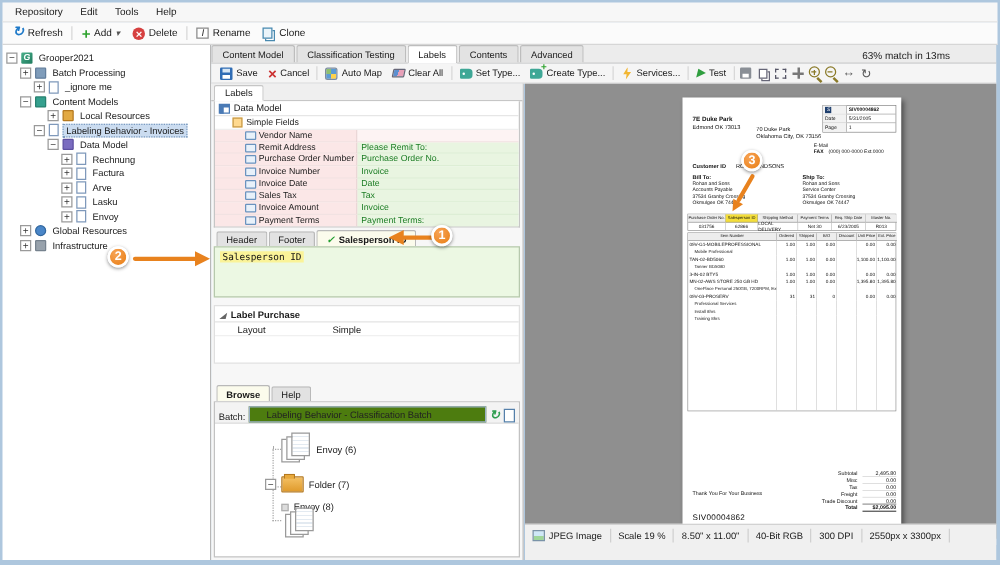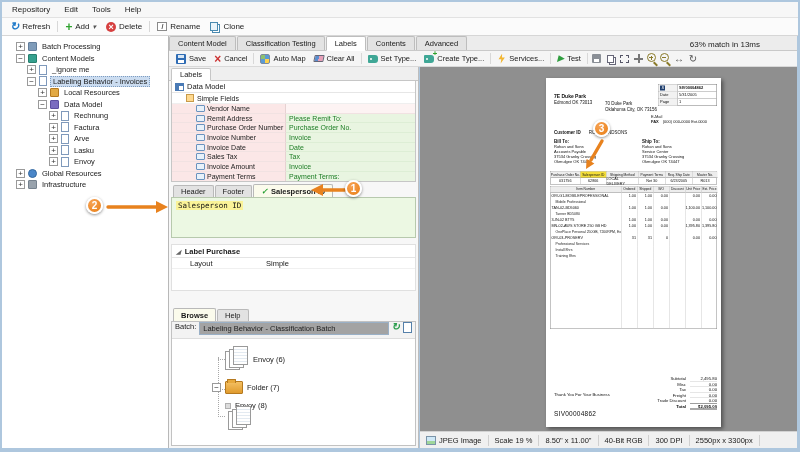--- a/index.html
+++ b/index.html
@@ -205,6 +205,11 @@
   </div>
 
   <div id="tree">
+    <div class="trow lvl0">
+        <span class="exp em"></span>
+        <i class="ni ni-root"></i>
+        <span class="tl">Grooper2021</span>
+      </div>
     <div class="trow lvl1">
         <span class="exp ep"></span>
         <i class="ni ni-batch"></i>

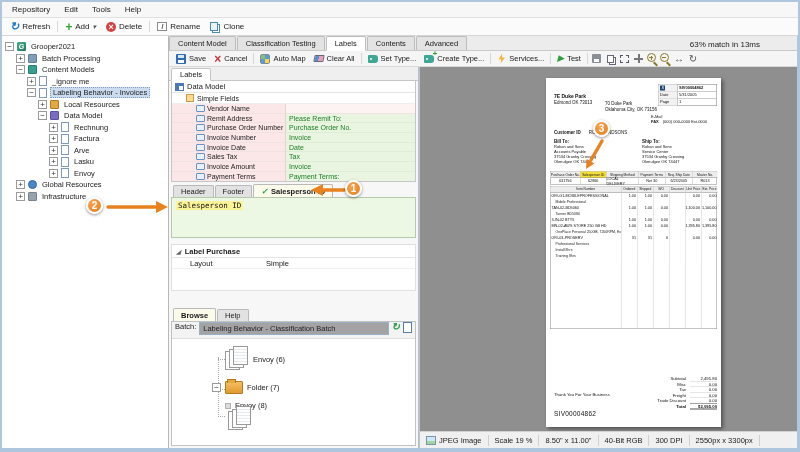--- a/index.html
+++ b/index.html
@@ -215,15 +215,15 @@
         <i class="ni ni-batch"></i>
         <span class="tl">Batch Processing</span>
       </div>
+    <div class="trow lvl2">
+        <span class="exp ep"></span>
+        <i class="ni ni-doc"></i>
+        <span class="tl">_ignore me</span>
+      </div>
     <div class="trow lvl1">
         <span class="exp em"></span>
         <i class="ni ni-cm"></i>
         <span class="tl">Content Models</span>
-      </div>
-    <div class="trow lvl2">
-        <span class="exp ep"></span>
-        <i class="ni ni-doc"></i>
-        <span class="tl">_ignore me</span>
       </div>
     <div class="trow lvl2">
         <span class="exp em"></span>

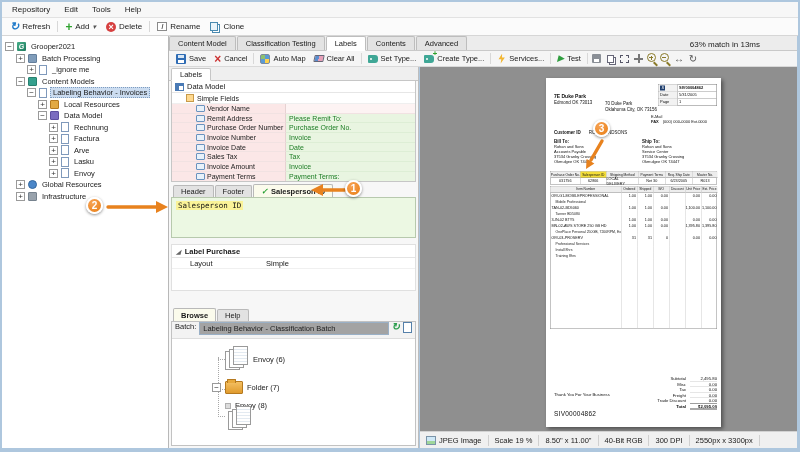--- a/index.html
+++ b/index.html
@@ -225,15 +225,15 @@
         <i class="ni ni-cm"></i>
         <span class="tl">Content Models</span>
       </div>
+    <div class="trow lvl3">
+        <span class="exp ep"></span>
+        <i class="ni ni-folder"></i>
+        <span class="tl">Local Resources</span>
+      </div>
     <div class="trow lvl2">
         <span class="exp em"></span>
         <i class="ni ni-doc"></i>
         <span class="tl sel">Labeling Behavior - Invoices</span>
-      </div>
-    <div class="trow lvl3">
-        <span class="exp ep"></span>
-        <i class="ni ni-folder"></i>
-        <span class="tl">Local Resources</span>
       </div>
     <div class="trow lvl3">
         <span class="exp em"></span>

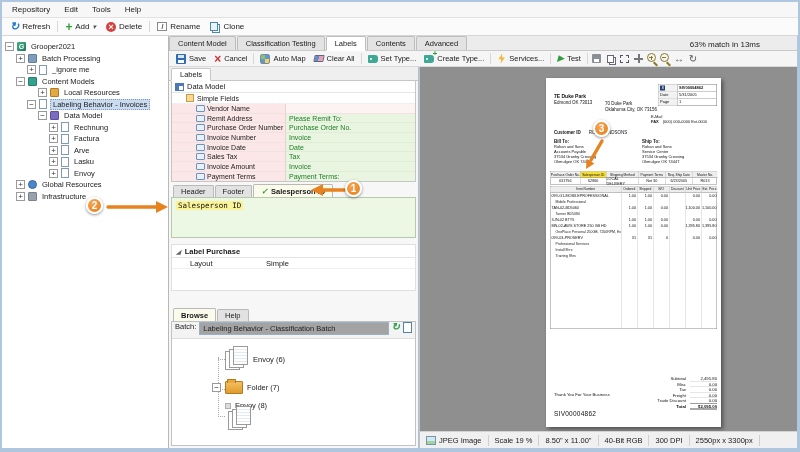--- a/index.html
+++ b/index.html
@@ -110,7 +110,7 @@
 
 #btabs{position:absolute;top:241px;left:2px;right:2px;height:13px;display:flex;align-items:flex-end;gap:1px;padding-left:2px}
 #browse{position:absolute;top:254px;left:2px;right:2px;bottom:2px;background:#fff;border:1px solid #c2c2c2}
-.batch-row{display:flex;align-items:flex-start;height:17px;background:#f3f3f3;border-bottom:1px solid #ddd;padding:0 3px;gap:3px;font-size:7.5px}
+.batch-row{display:flex;align-items:flex-end;height:17px;background:#f3f3f3;border-bottom:1px solid #ddd;padding:0 3px;gap:3px;font-size:7.5px}
 .batch-box{flex:1;height:13px;background:#a3a3a3;border:1px solid #9ab0c6;display:flex;align-items:center;padding-left:3px;color:#222;overflow:hidden;white-space:nowrap}
 .bi-refresh::before{content:"↻";color:#2e9e4f;font-size:10px;font-weight:bold}
 .bi-doc{width:9px;height:11px;background:#fff;border:1px solid #5580aa}

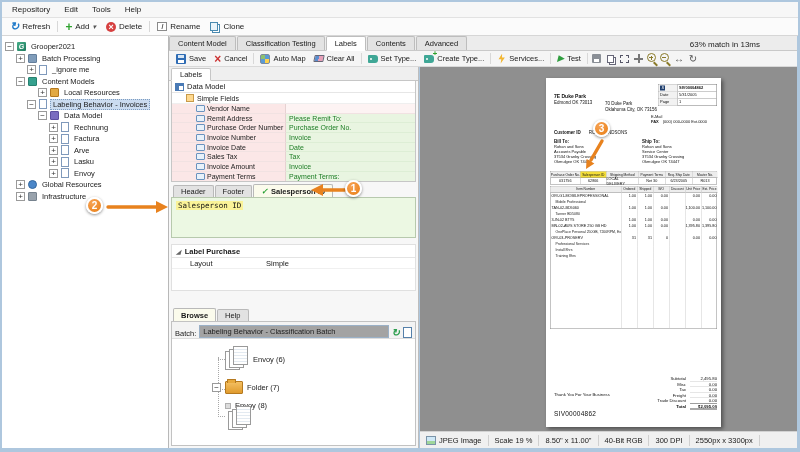--- a/index.html
+++ b/index.html
@@ -111,7 +111,7 @@
 #btabs{position:absolute;top:241px;left:2px;right:2px;height:13px;display:flex;align-items:flex-end;gap:1px;padding-left:2px}
 #browse{position:absolute;top:254px;left:2px;right:2px;bottom:2px;background:#fff;border:1px solid #c2c2c2}
 .batch-row{display:flex;align-items:flex-end;height:17px;background:#f3f3f3;border-bottom:1px solid #ddd;padding:0 3px;gap:3px;font-size:7.5px}
-.batch-box{flex:1;height:13px;background:#a3a3a3;border:1px solid #9ab0c6;display:flex;align-items:center;padding-left:3px;color:#222;overflow:hidden;white-space:nowrap}
+.batch-box{flex:1;height:13px;background:#4d7c0f;border:1px solid #9ab0c6;display:flex;align-items:center;padding-left:13px;color:#222;overflow:hidden;white-space:nowrap}
 .bi-refresh::before{content:"↻";color:#2e9e4f;font-size:10px;font-weight:bold}
 .bi-doc{width:9px;height:11px;background:#fff;border:1px solid #5580aa}
 #btree{position:absolute;top:17px;left:0;right:0;bottom:0}

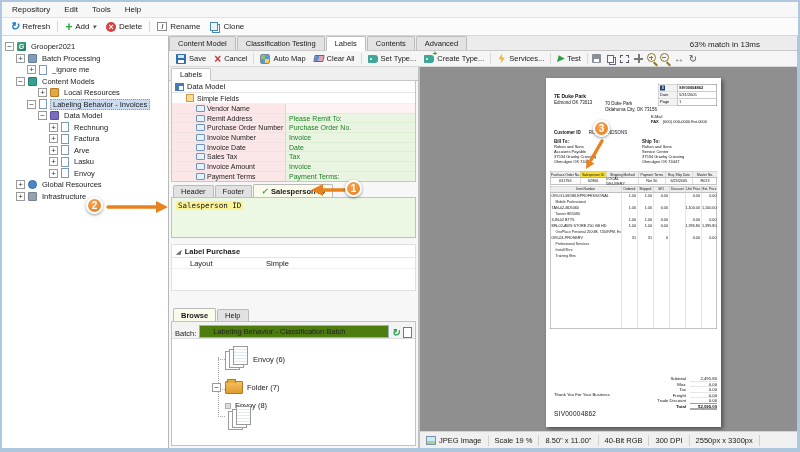--- a/index.html
+++ b/index.html
@@ -131,7 +131,7 @@
 #canvas{position:absolute;left:0;top:0;right:0;bottom:17px;background:#8f8f8f;overflow:hidden}
 #page{position:absolute;left:126px;top:11px;width:175px;height:349px;background:#fff;box-shadow:2px 2px 4px rgba(0,0,0,.45);overflow:hidden}
 #pgin{position:relative;width:350px;height:698px;transform:scale(.5);transform-origin:0 0;font-size:9px;color:#111;line-height:1.25}
-#vstatus{position:absolute;left:0;bottom:0;right:0;height:17px;background:#f0f0f0;border-top:1px solid #d2d2d2;display:flex;align-items:center;font-size:7.5px}
+#vstatus{position:absolute;left:0;bottom:12px;right:0;height:17px;background:#f0f0f0;border-top:1px solid #d2d2d2;display:flex;align-items:center;font-size:7.5px}
 .stseg{display:flex;align-items:center;gap:3px;padding:0 6px;height:11px;border-right:1px solid #d0d0d0}
 .st-img{width:10px;height:9px;border:1px solid #7a93a8;background:linear-gradient(180deg,#cfe8f7 55%,#9fd69a 55%)}
 

